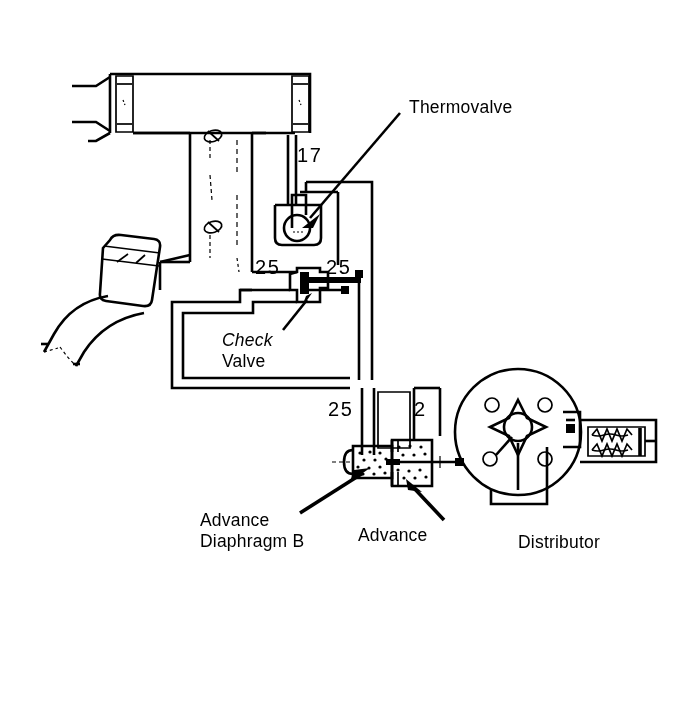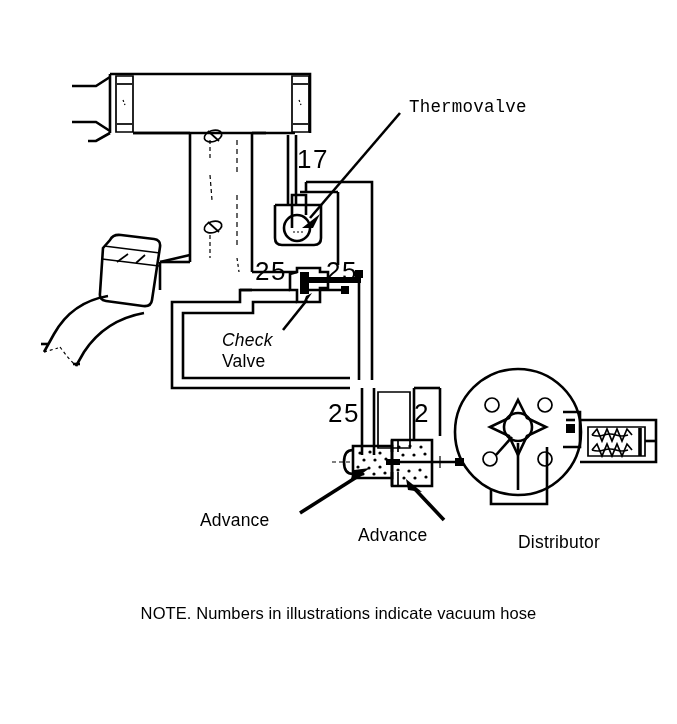--- a/index.html
+++ b/index.html
@@ -341,7 +341,7 @@
 
   </svg>
 
-  <div class="lbl lbl-part" style="left:409px; top:97px;font-family:Liberation Mono, monospace;">Thermovalve</div>
+  <div class="lbl lbl-part" style="left:409px; top:97px;">Thermovalve</div>
 
   <div class="lbl lbl-num" style="left:297px; top:144px;">17</div>
 

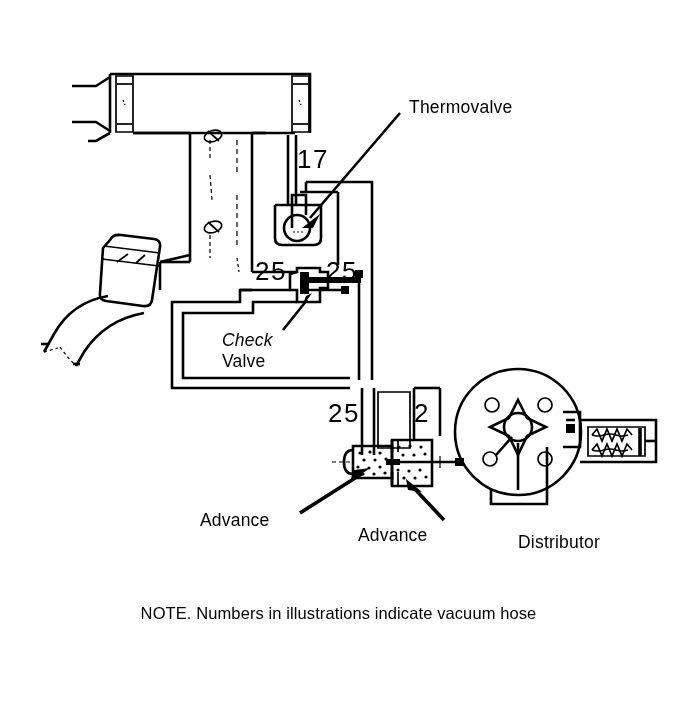--- a/index.html
+++ b/index.html
@@ -66,7 +66,7 @@
     font-size: 17.5px;
   }
   .lbl-num {
-    font-size: 26px;
+    font-size: 20px;
     letter-spacing: 1.6px;
   }
   .lbl-note {

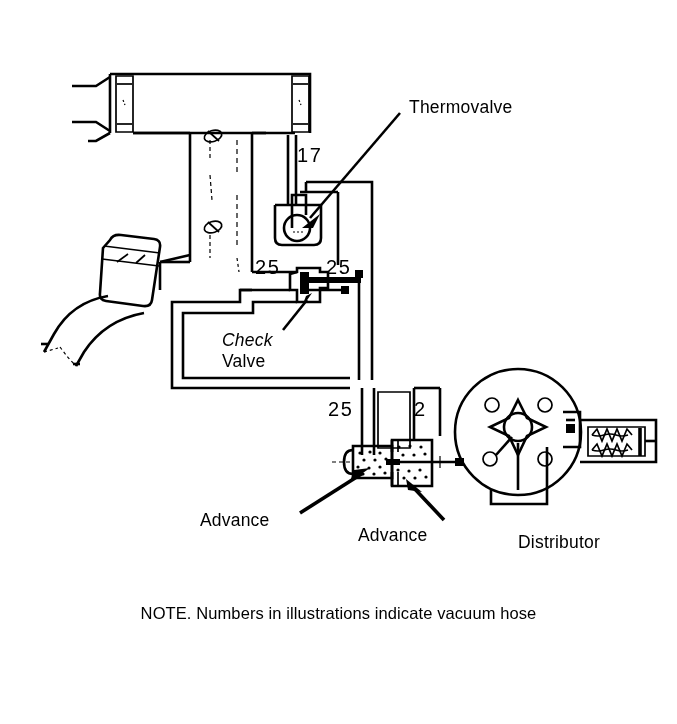--- a/index.html
+++ b/index.html
@@ -360,6 +360,7 @@
 
   <div style="position:absolute; left:200px; top:510px;">
     <div class="lbl lbl-part" style="position:static;">Advance</div>
+    <div class="lbl lbl-part" style="position:static;">Diaphragm B</div>
   </div>
 
   <div style="position:absolute; left:358px; top:525px;">

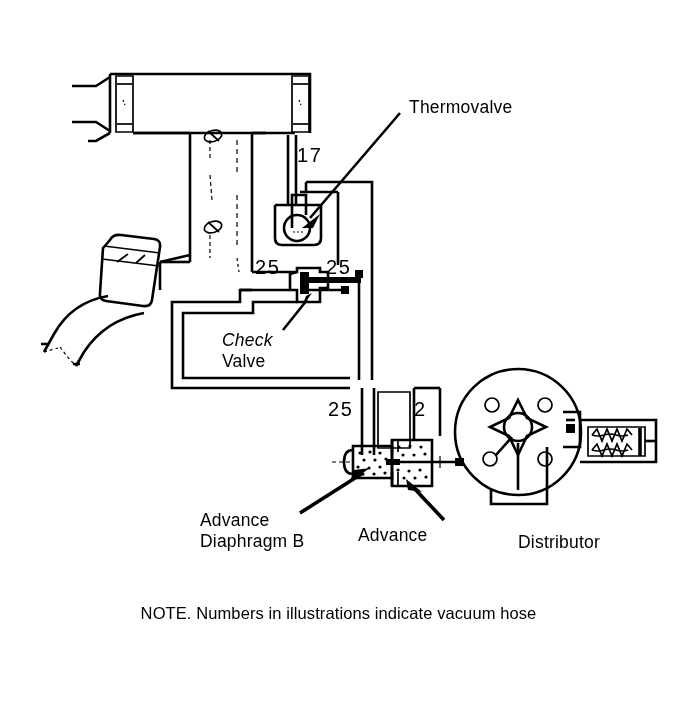--- a/index.html
+++ b/index.html
@@ -370,7 +370,6 @@
   <div class="lbl lbl-part" style="left:518px; top:508px;margin-top:24px;">Distributor</div>
 
   <div style="position:absolute; left:0px; top:604px; width:677px; text-align:center;">
-    <div class="lbl lbl-note" style="position:static; display:block;">NOTE. Numbers in illustrations indicate vacuum hose</div>
   </div>
 
 </div>

